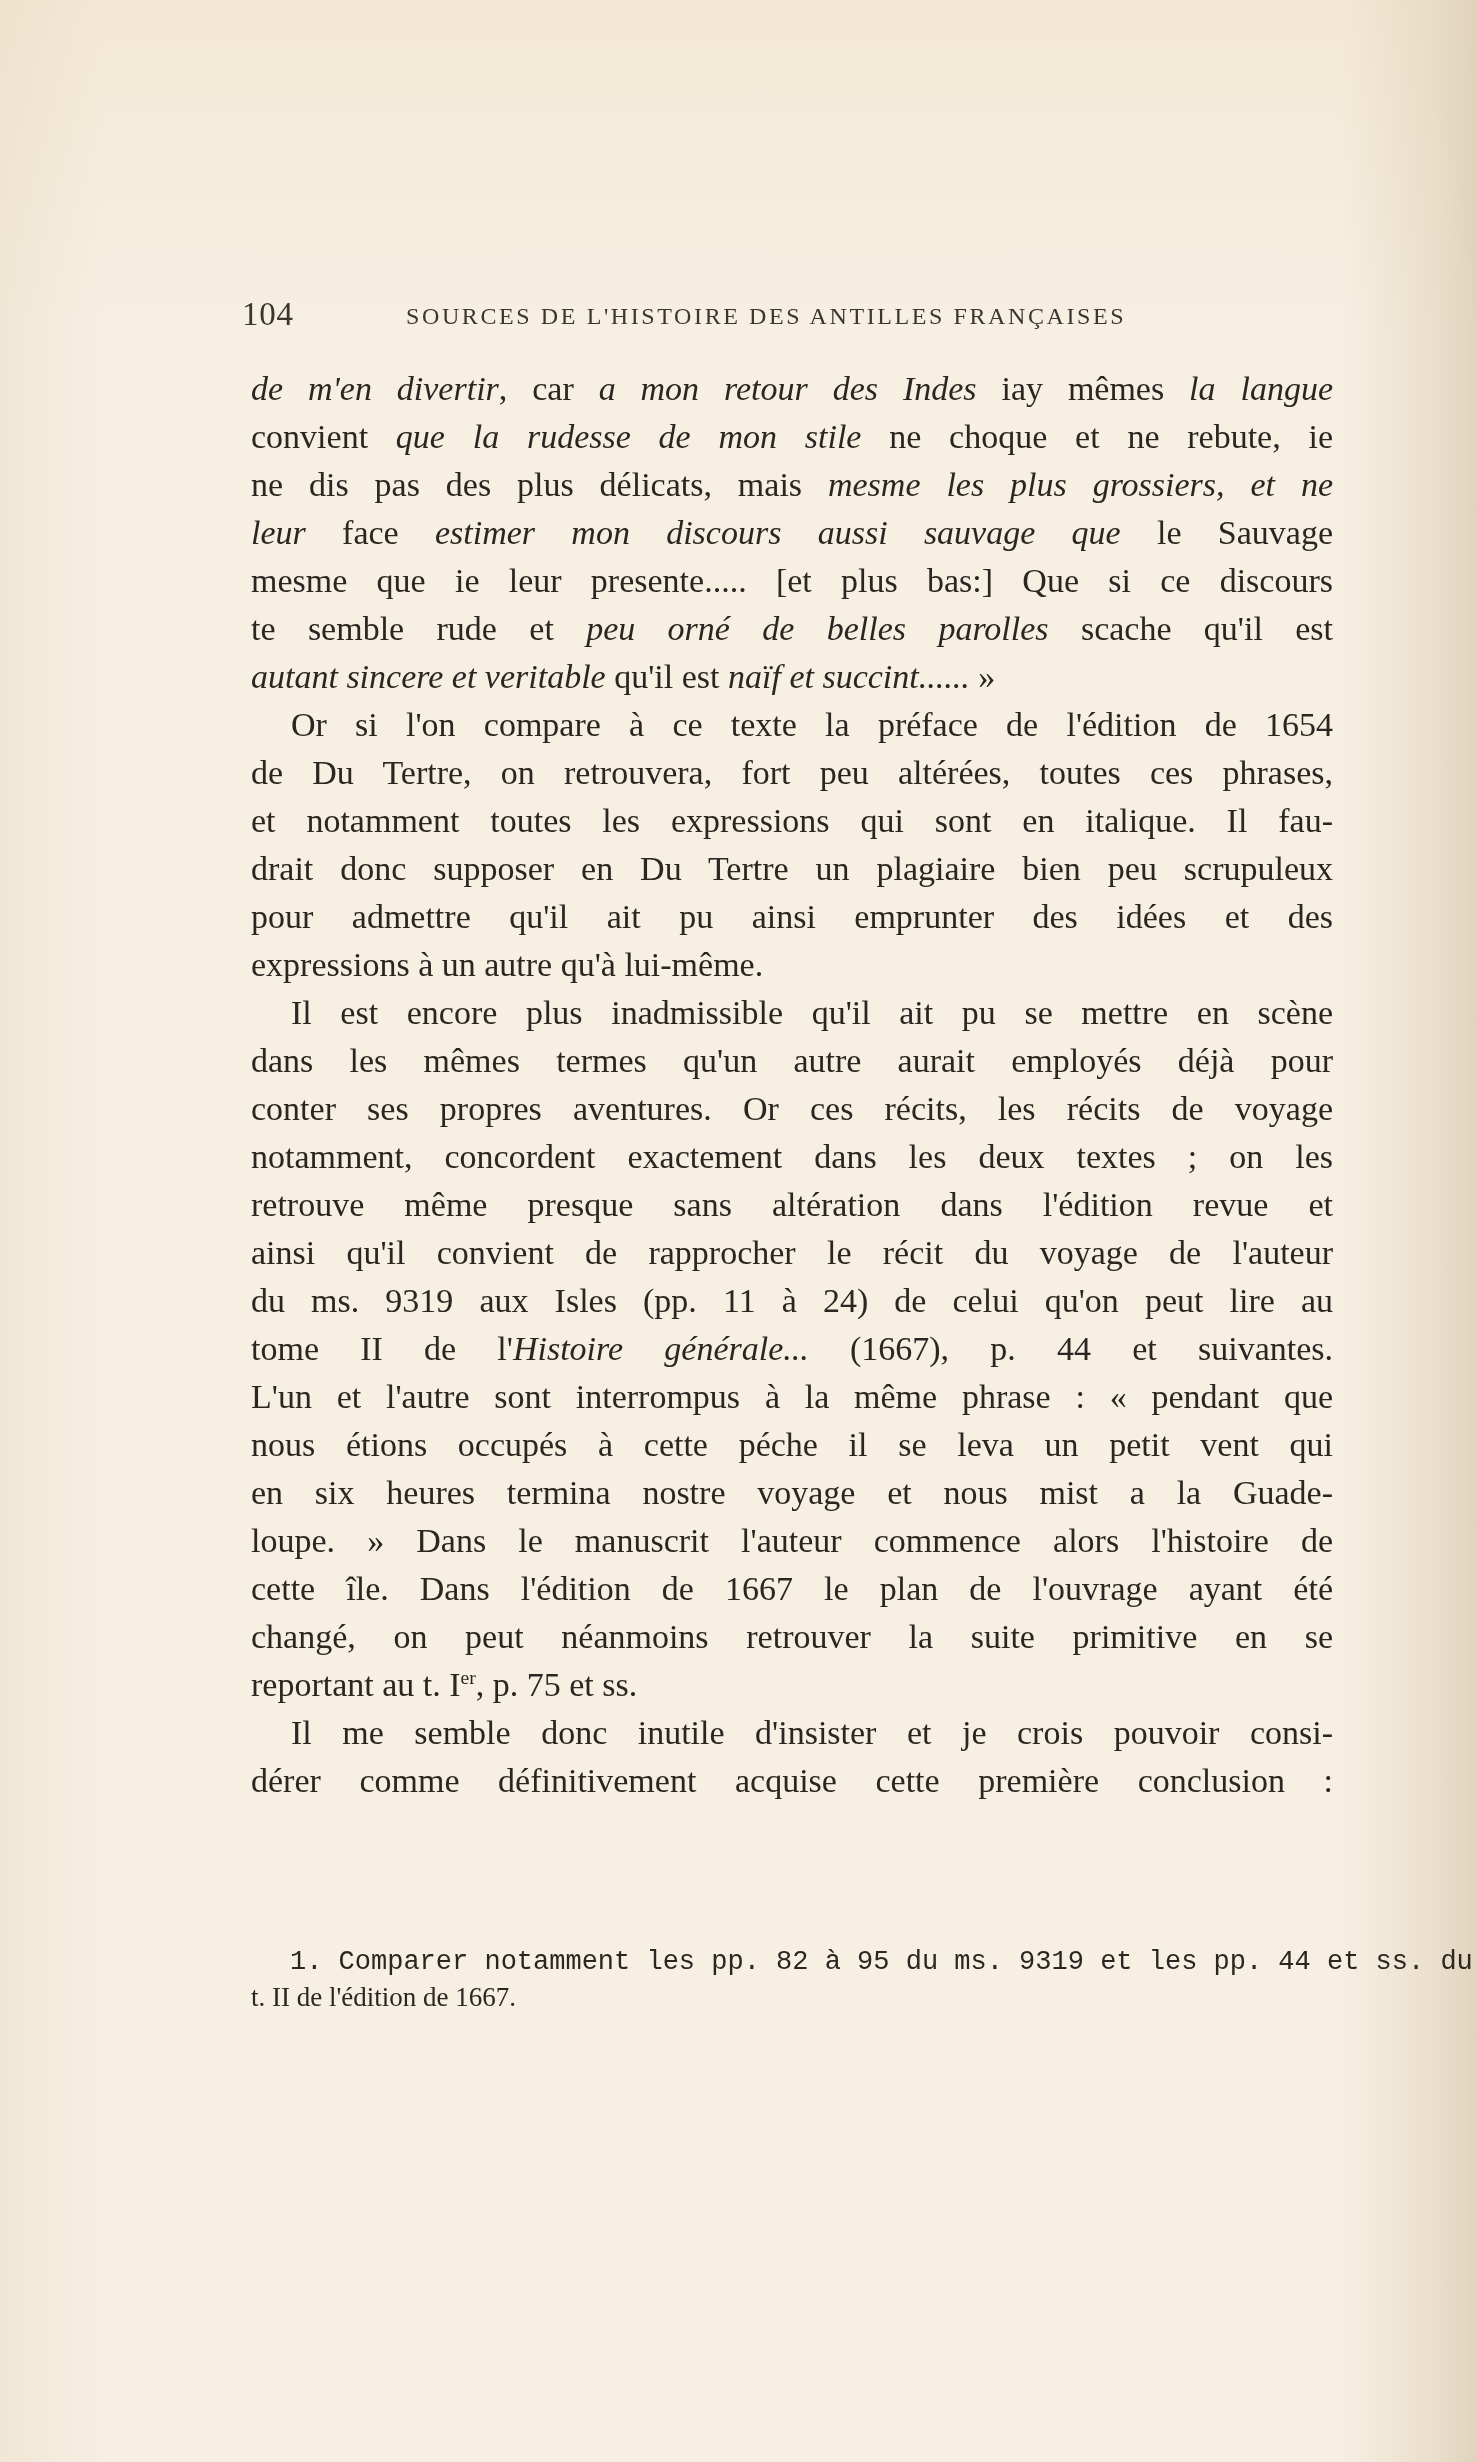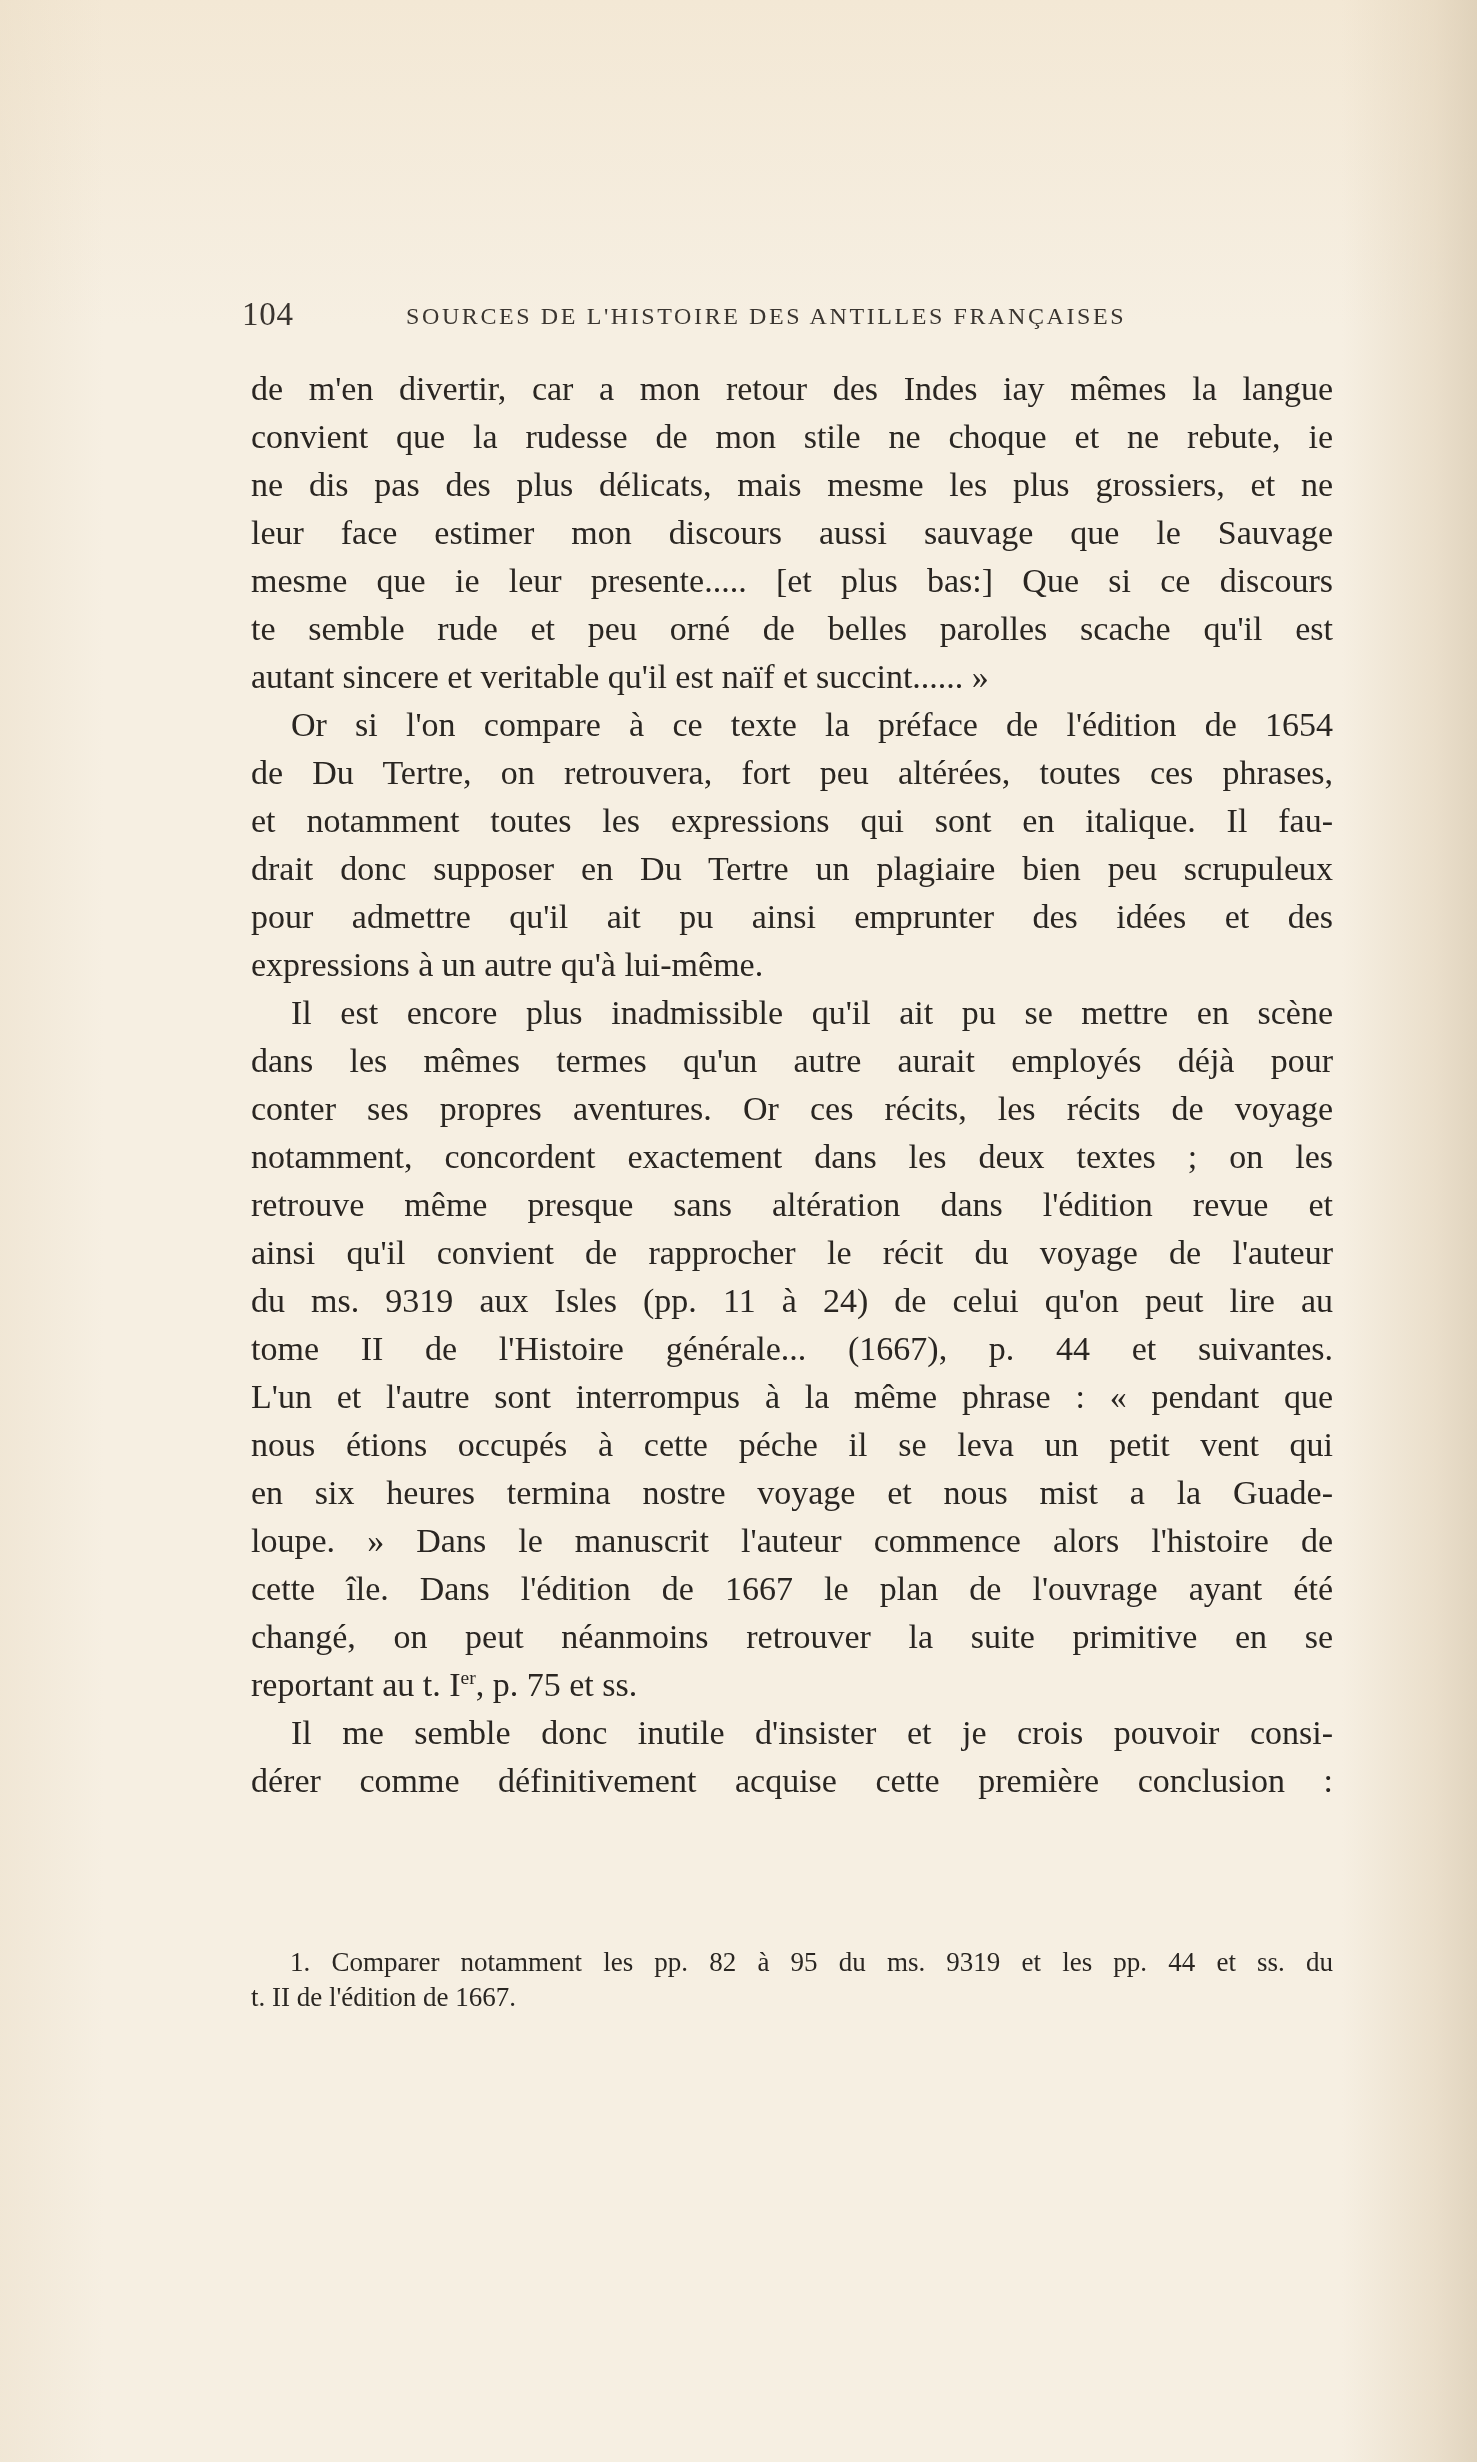--- a/index.html
+++ b/index.html
@@ -70,7 +70,7 @@
     .line.indent { padding-left: 40px; }
     .line.last { text-align-last: left; }
     .line span.seg { white-space: pre; }
-    .i { }
+    .i { font-style: italic; }
     .sup { font-size: 19.5px; vertical-align: 11.7px; line-height: 0; }
     .footnotes {
       position: absolute;

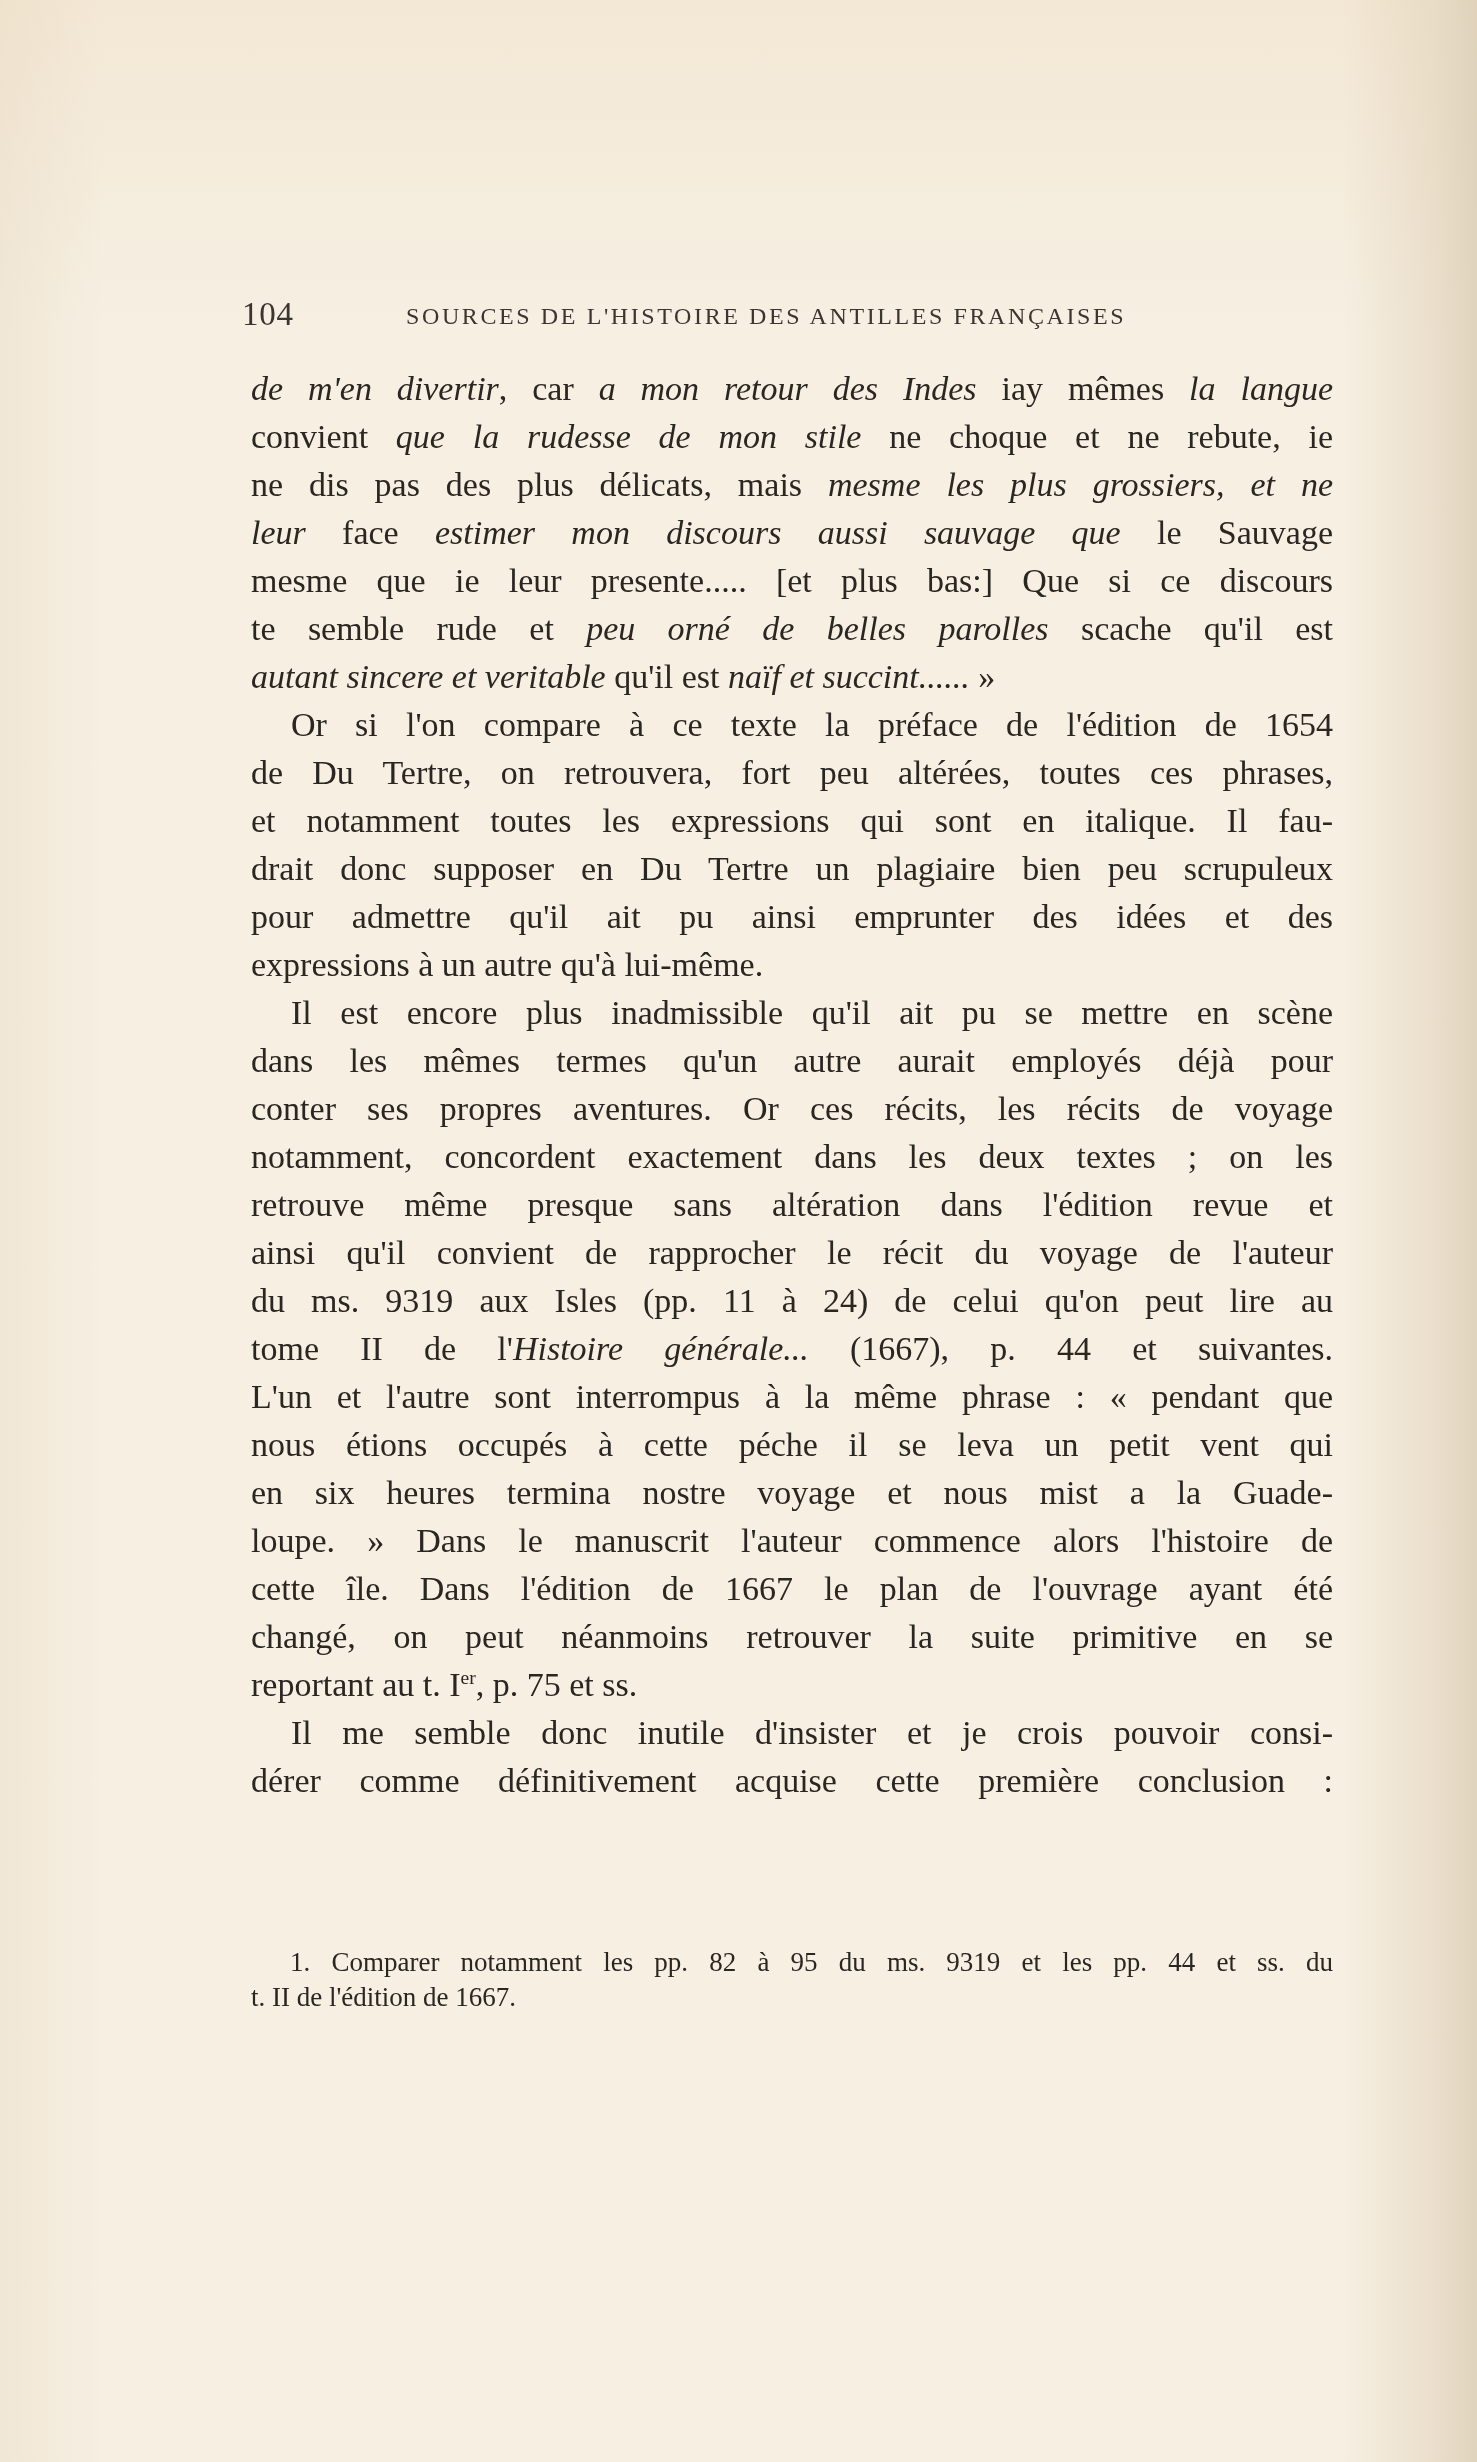--- a/index.html
+++ b/index.html
@@ -87,7 +87,7 @@
       text-align-last: justify;
       white-space: nowrap;
     }
-    .fn-line.indent { padding-left: 39px; }
+    .fn-line.indent { padding-left: 39px; font-family: Liberation Mono, monospace; }
     .fn-line.last { text-align-last: left; }
   </style>
 </head>

